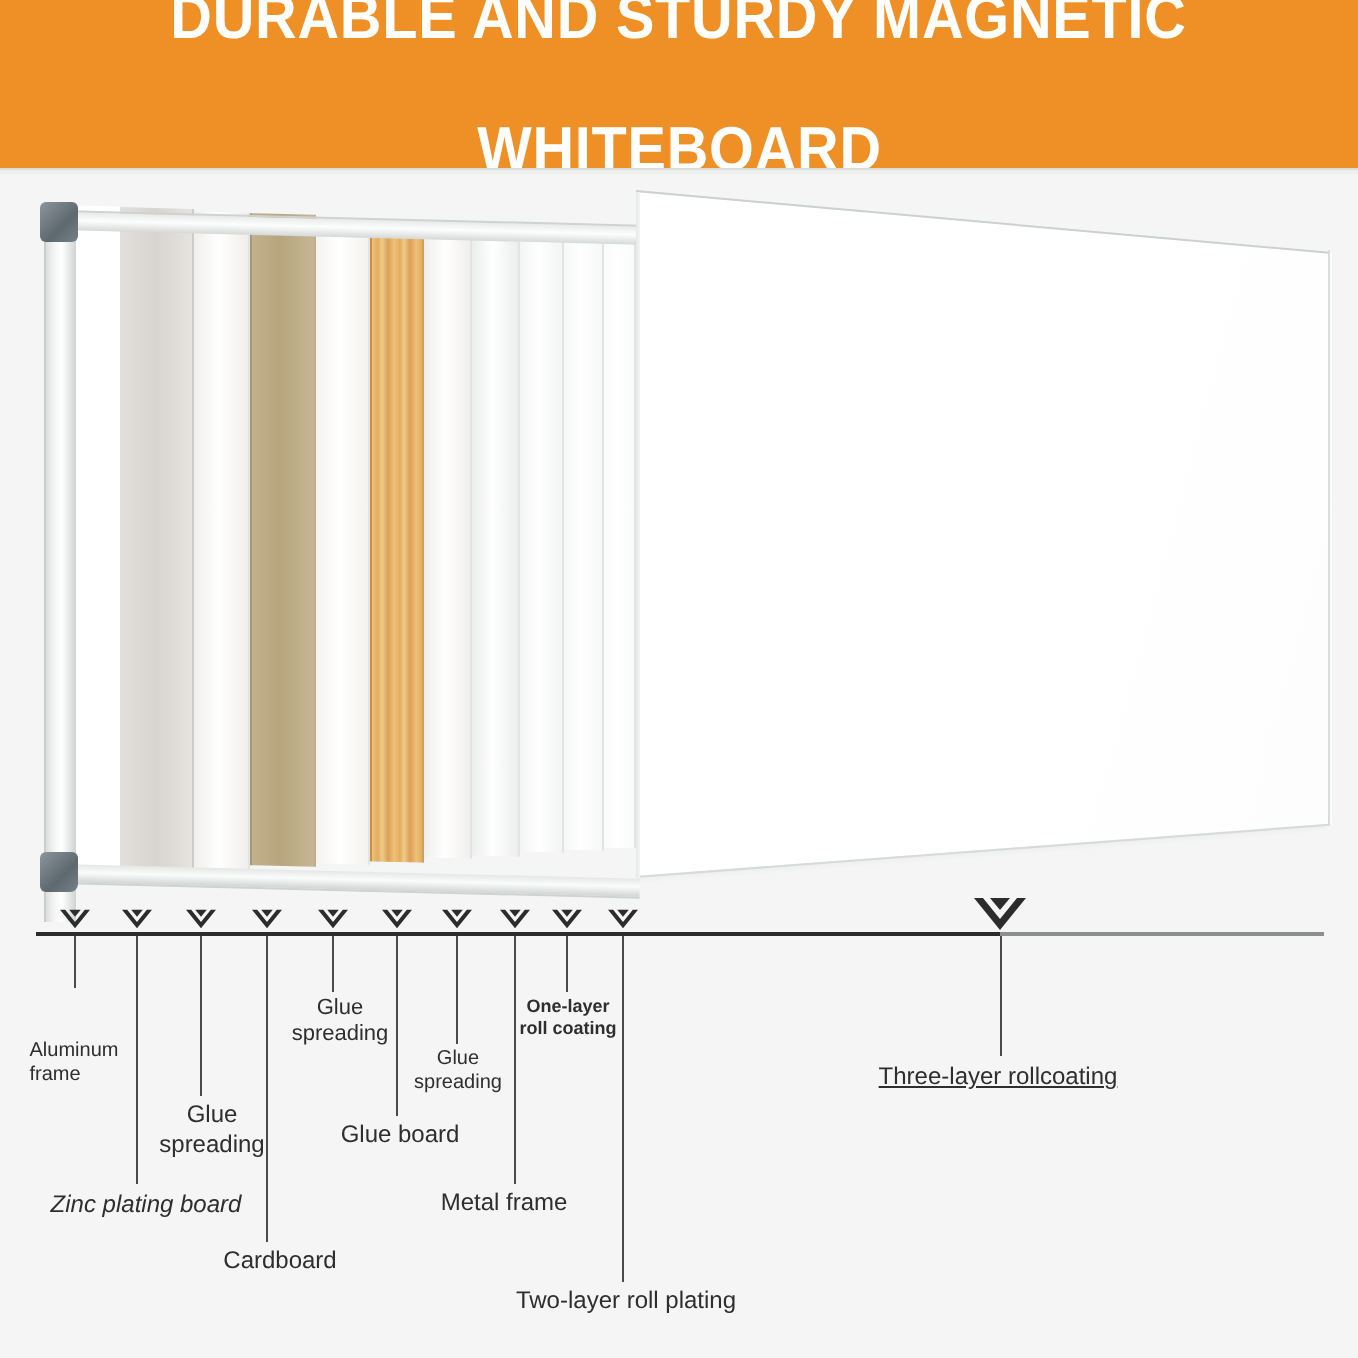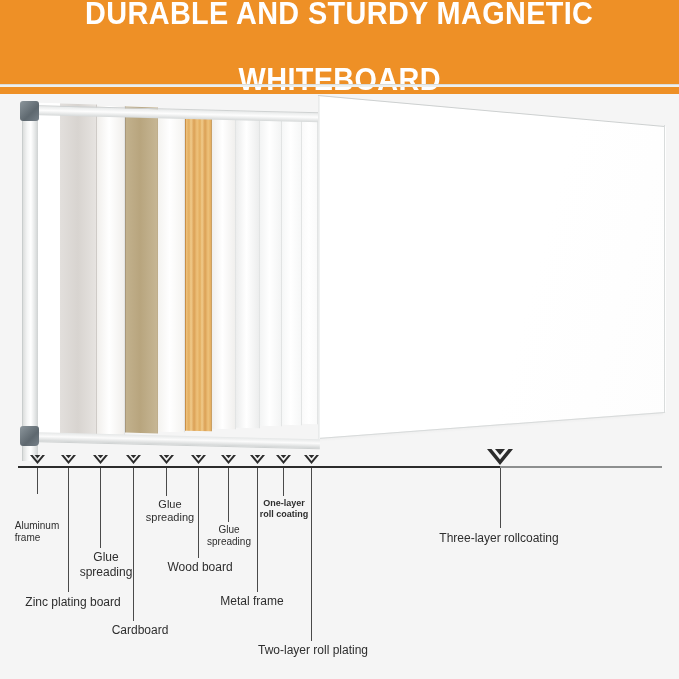--- a/index.html
+++ b/index.html
@@ -14,7 +14,7 @@
 
   
   .header{
-    position:absolute;left:0;top:0;width:679px;height:94px;
+    position:absolute;left:0;top:0;width:679px;height:84px;
     background:#ee9026;
     display:flex;flex-direction:column;align-items:center;justify-content:center;
     box-sizing:border-box;

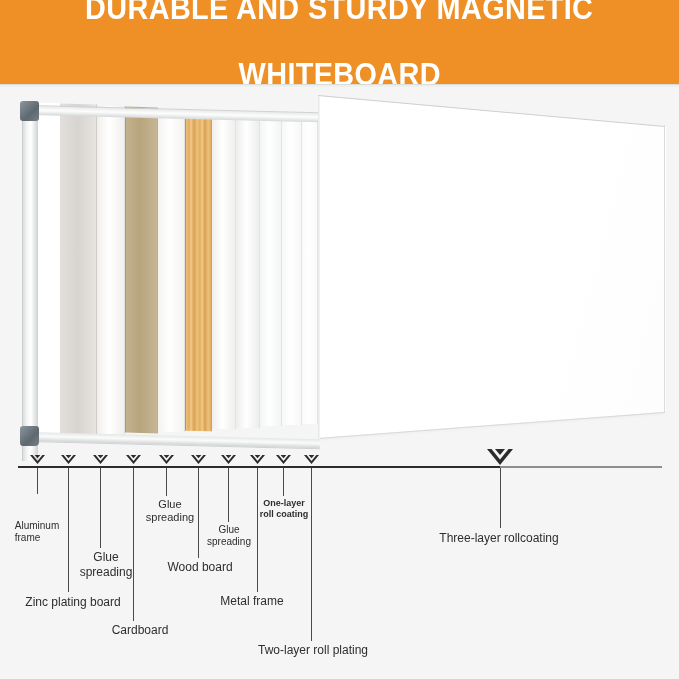--- a/index.html
+++ b/index.html
@@ -281,7 +281,7 @@
         </svg>
       </div>
       <div class="leader" style="left: 500px; top: 468px; height: 60px;"></div>
-      <div class="label" style="font-size: 12px; top: 531px; left: 499px; width: auto; text-align: center; display: inline-block; white-space: pre-line; transform: translateX(-50%);">Three-layer rollcoating</div>
+      <div class="label" style="font-size: 12px; top: 531px; left: 499px; width: auto; text-align: center; display: inline-block; white-space: pre-line; transform: translateX(-50%); text-decoration: underline;">Three-layer rollcoating</div>
     </div>
 
 </div>

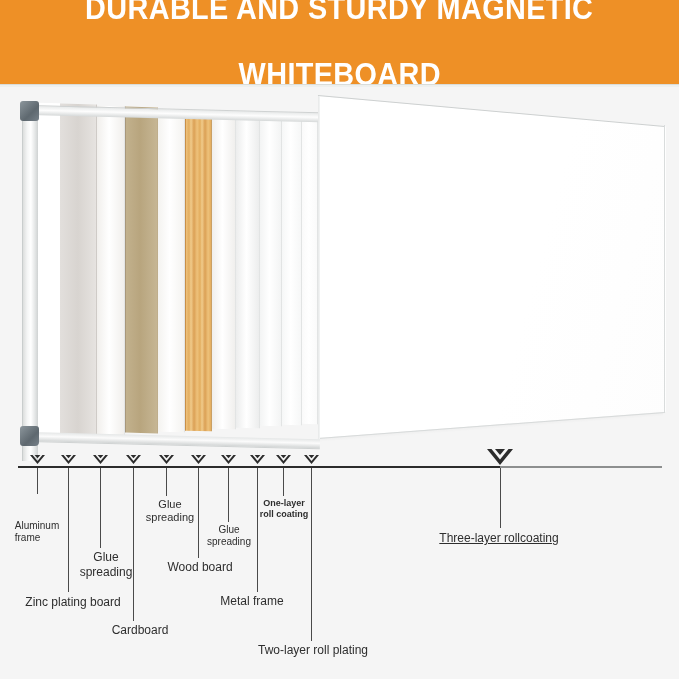--- a/index.html
+++ b/index.html
@@ -239,7 +239,7 @@
         </svg>
       </div>
       <div class="leader" style="left: 198px; top: 468px; height: 90px;"></div>
-      <div class="label" style="font-size: 12px; top: 560px; left: 200px; width: auto; text-align: center; display: inline-block; white-space: pre-line; transform: translateX(-50%);">Wood board</div>
+      <div class="label" style="font-size: 12px; top: 560px; left: 200px; width: auto; text-align: center; display: inline-block; white-space: pre-line; transform: translateX(-50%);">Glue board</div>
       <div class="marker" style="left: 220.5px; top: 454px;">
         <svg width="15" height="11" viewBox="0 0 26 16">
           <path d="M0 0 L13 16 L26 0 L21.5 0 L13 10.5 L4.5 0 Z" fill="#2c2c2c"></path>

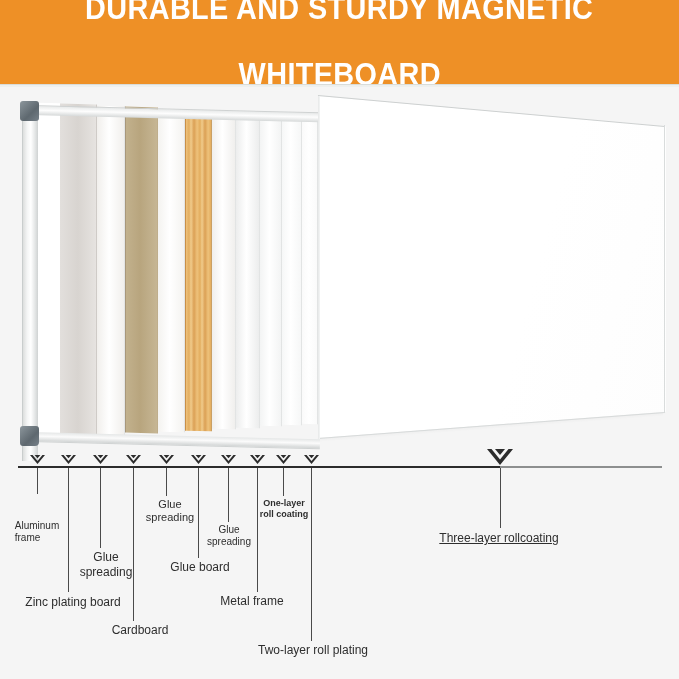--- a/index.html
+++ b/index.html
@@ -205,7 +205,7 @@
         </svg>
       </div>
       <div class="leader" style="left: 68px; top: 468px; height: 124px;"></div>
-      <div class="label" style="font-size: 12px; top: 595px; left: 73px; width: auto; text-align: center; display: inline-block; white-space: pre-line; transform: translateX(-50%);">Zinc plating board</div>
+      <div class="label" style="font-size: 12px; top: 595px; left: 73px; width: auto; text-align: center; display: inline-block; white-space: pre-line; transform: translateX(-50%); font-style: italic;">Zinc plating board</div>
       <div class="marker" style="left: 92.5px; top: 454px;">
         <svg width="15" height="11" viewBox="0 0 26 16">
           <path d="M0 0 L13 16 L26 0 L21.5 0 L13 10.5 L4.5 0 Z" fill="#2c2c2c"></path>

